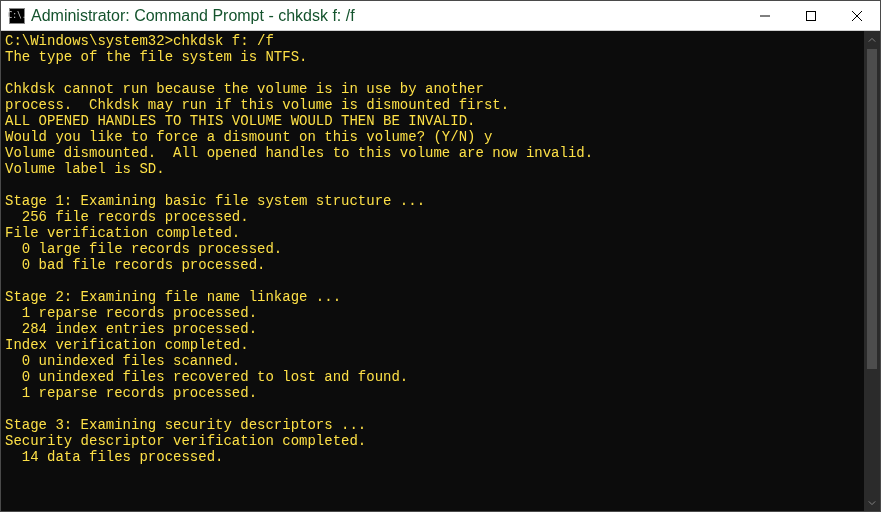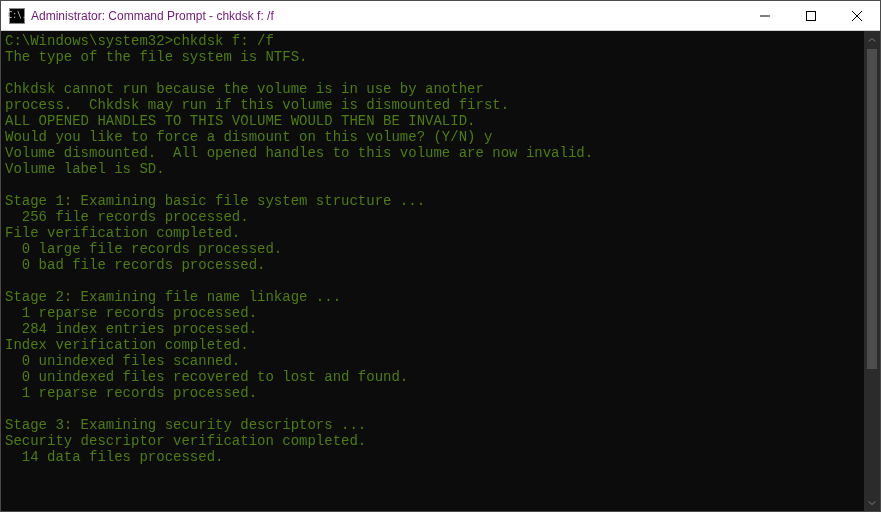--- a/index.html
+++ b/index.html
@@ -42,8 +42,8 @@
       line-height: 1;
     }
     .titlebar-title {
-      font-size: 12px;
-      color: #701a75;
+      font-size: 16px;
+      color: #14532d;
       flex: 1;
       white-space: nowrap;
       overflow: hidden;

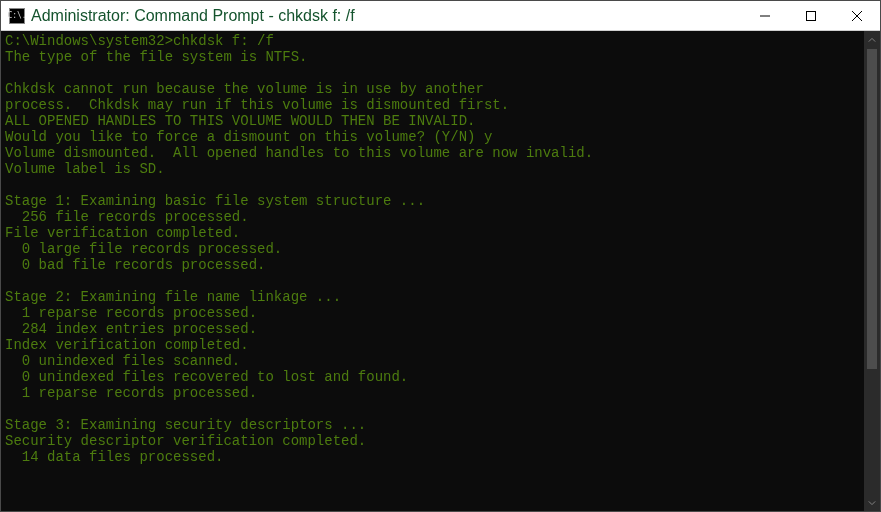--- a/index.html
+++ b/index.html
@@ -72,7 +72,7 @@
     .console {
       flex: 1;
       background: #0c0c0c;
-      color: #4d7c0f;
+      color: #fde047;
       font-family: Consolas, "Courier New", monospace;
       font-size: 14px;
       line-height: 16px;

